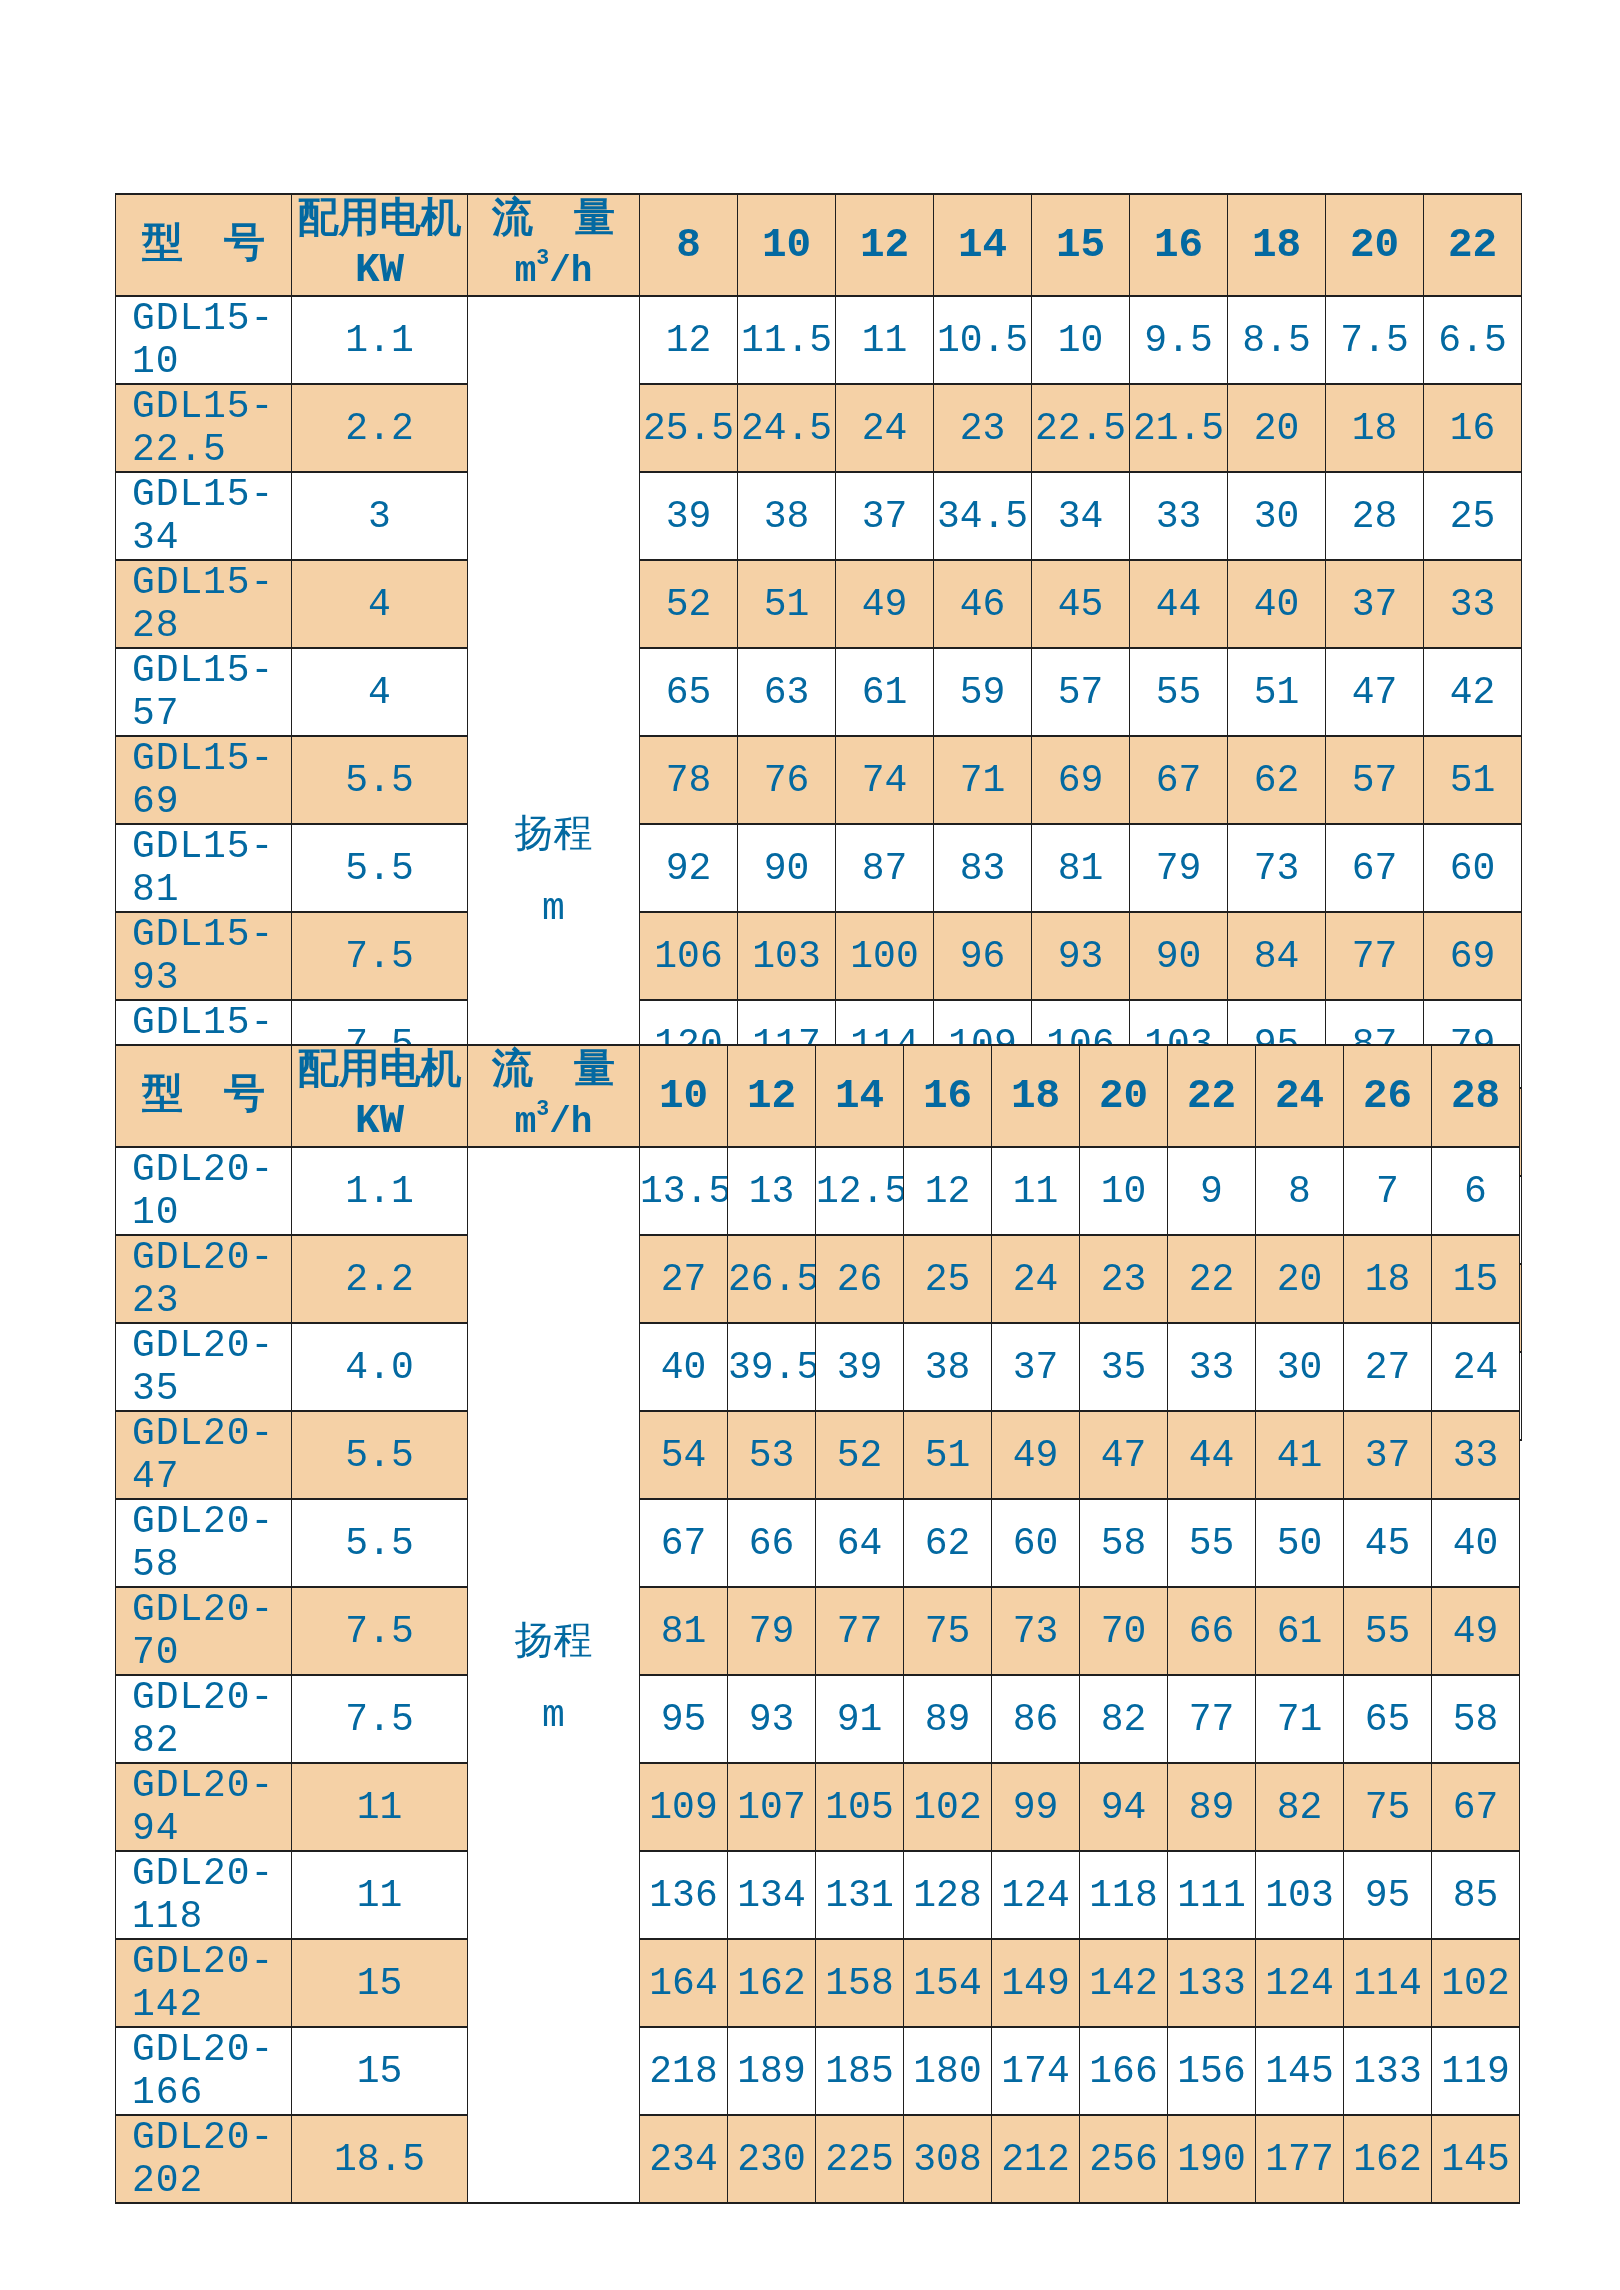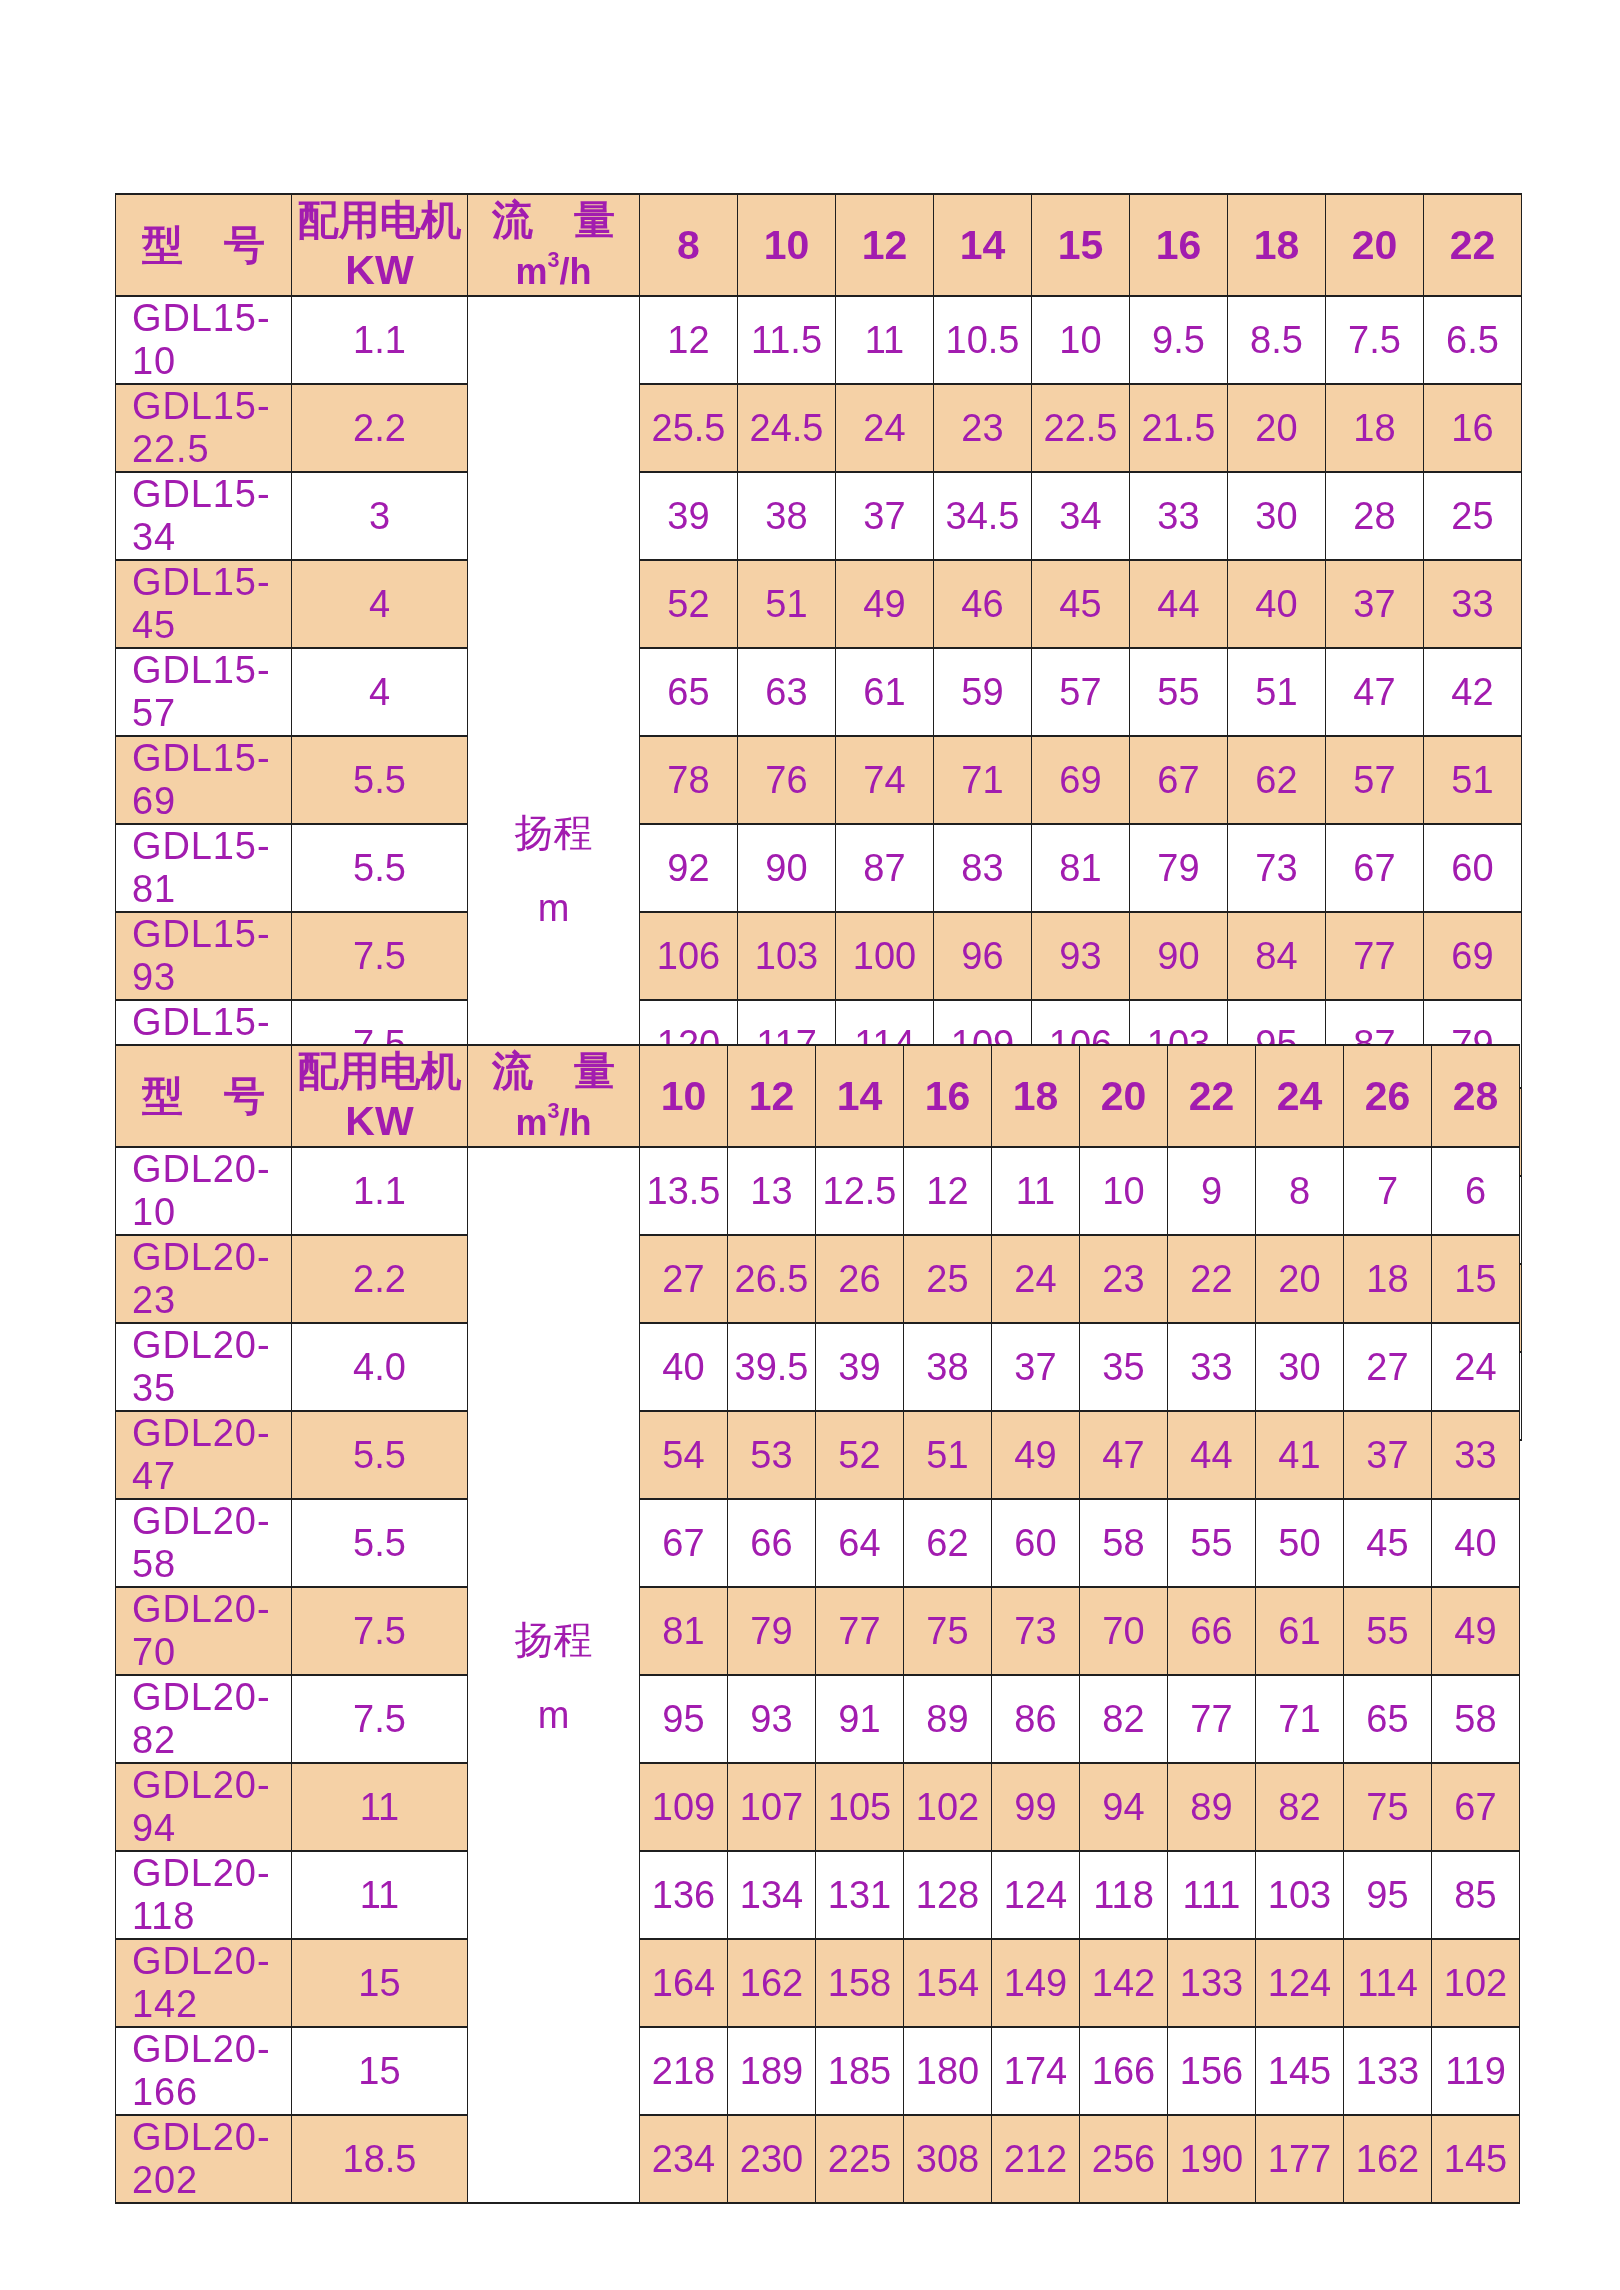--- a/index.html
+++ b/index.html
@@ -5,7 +5,7 @@
   html,body{margin:0;padding:0;background:#ffffff;}
   .doc{
     position:relative;width:1620px;height:2291px;background:#ffffff;
-    font-family:Liberation Sans, sans-serif;color:#a21caf;overflow:hidden;
+    font-family:Liberation Mono, monospace;color:#0369a1;overflow:hidden;
   }
   table.pump{
     position:absolute;left:115px;width:1403px;

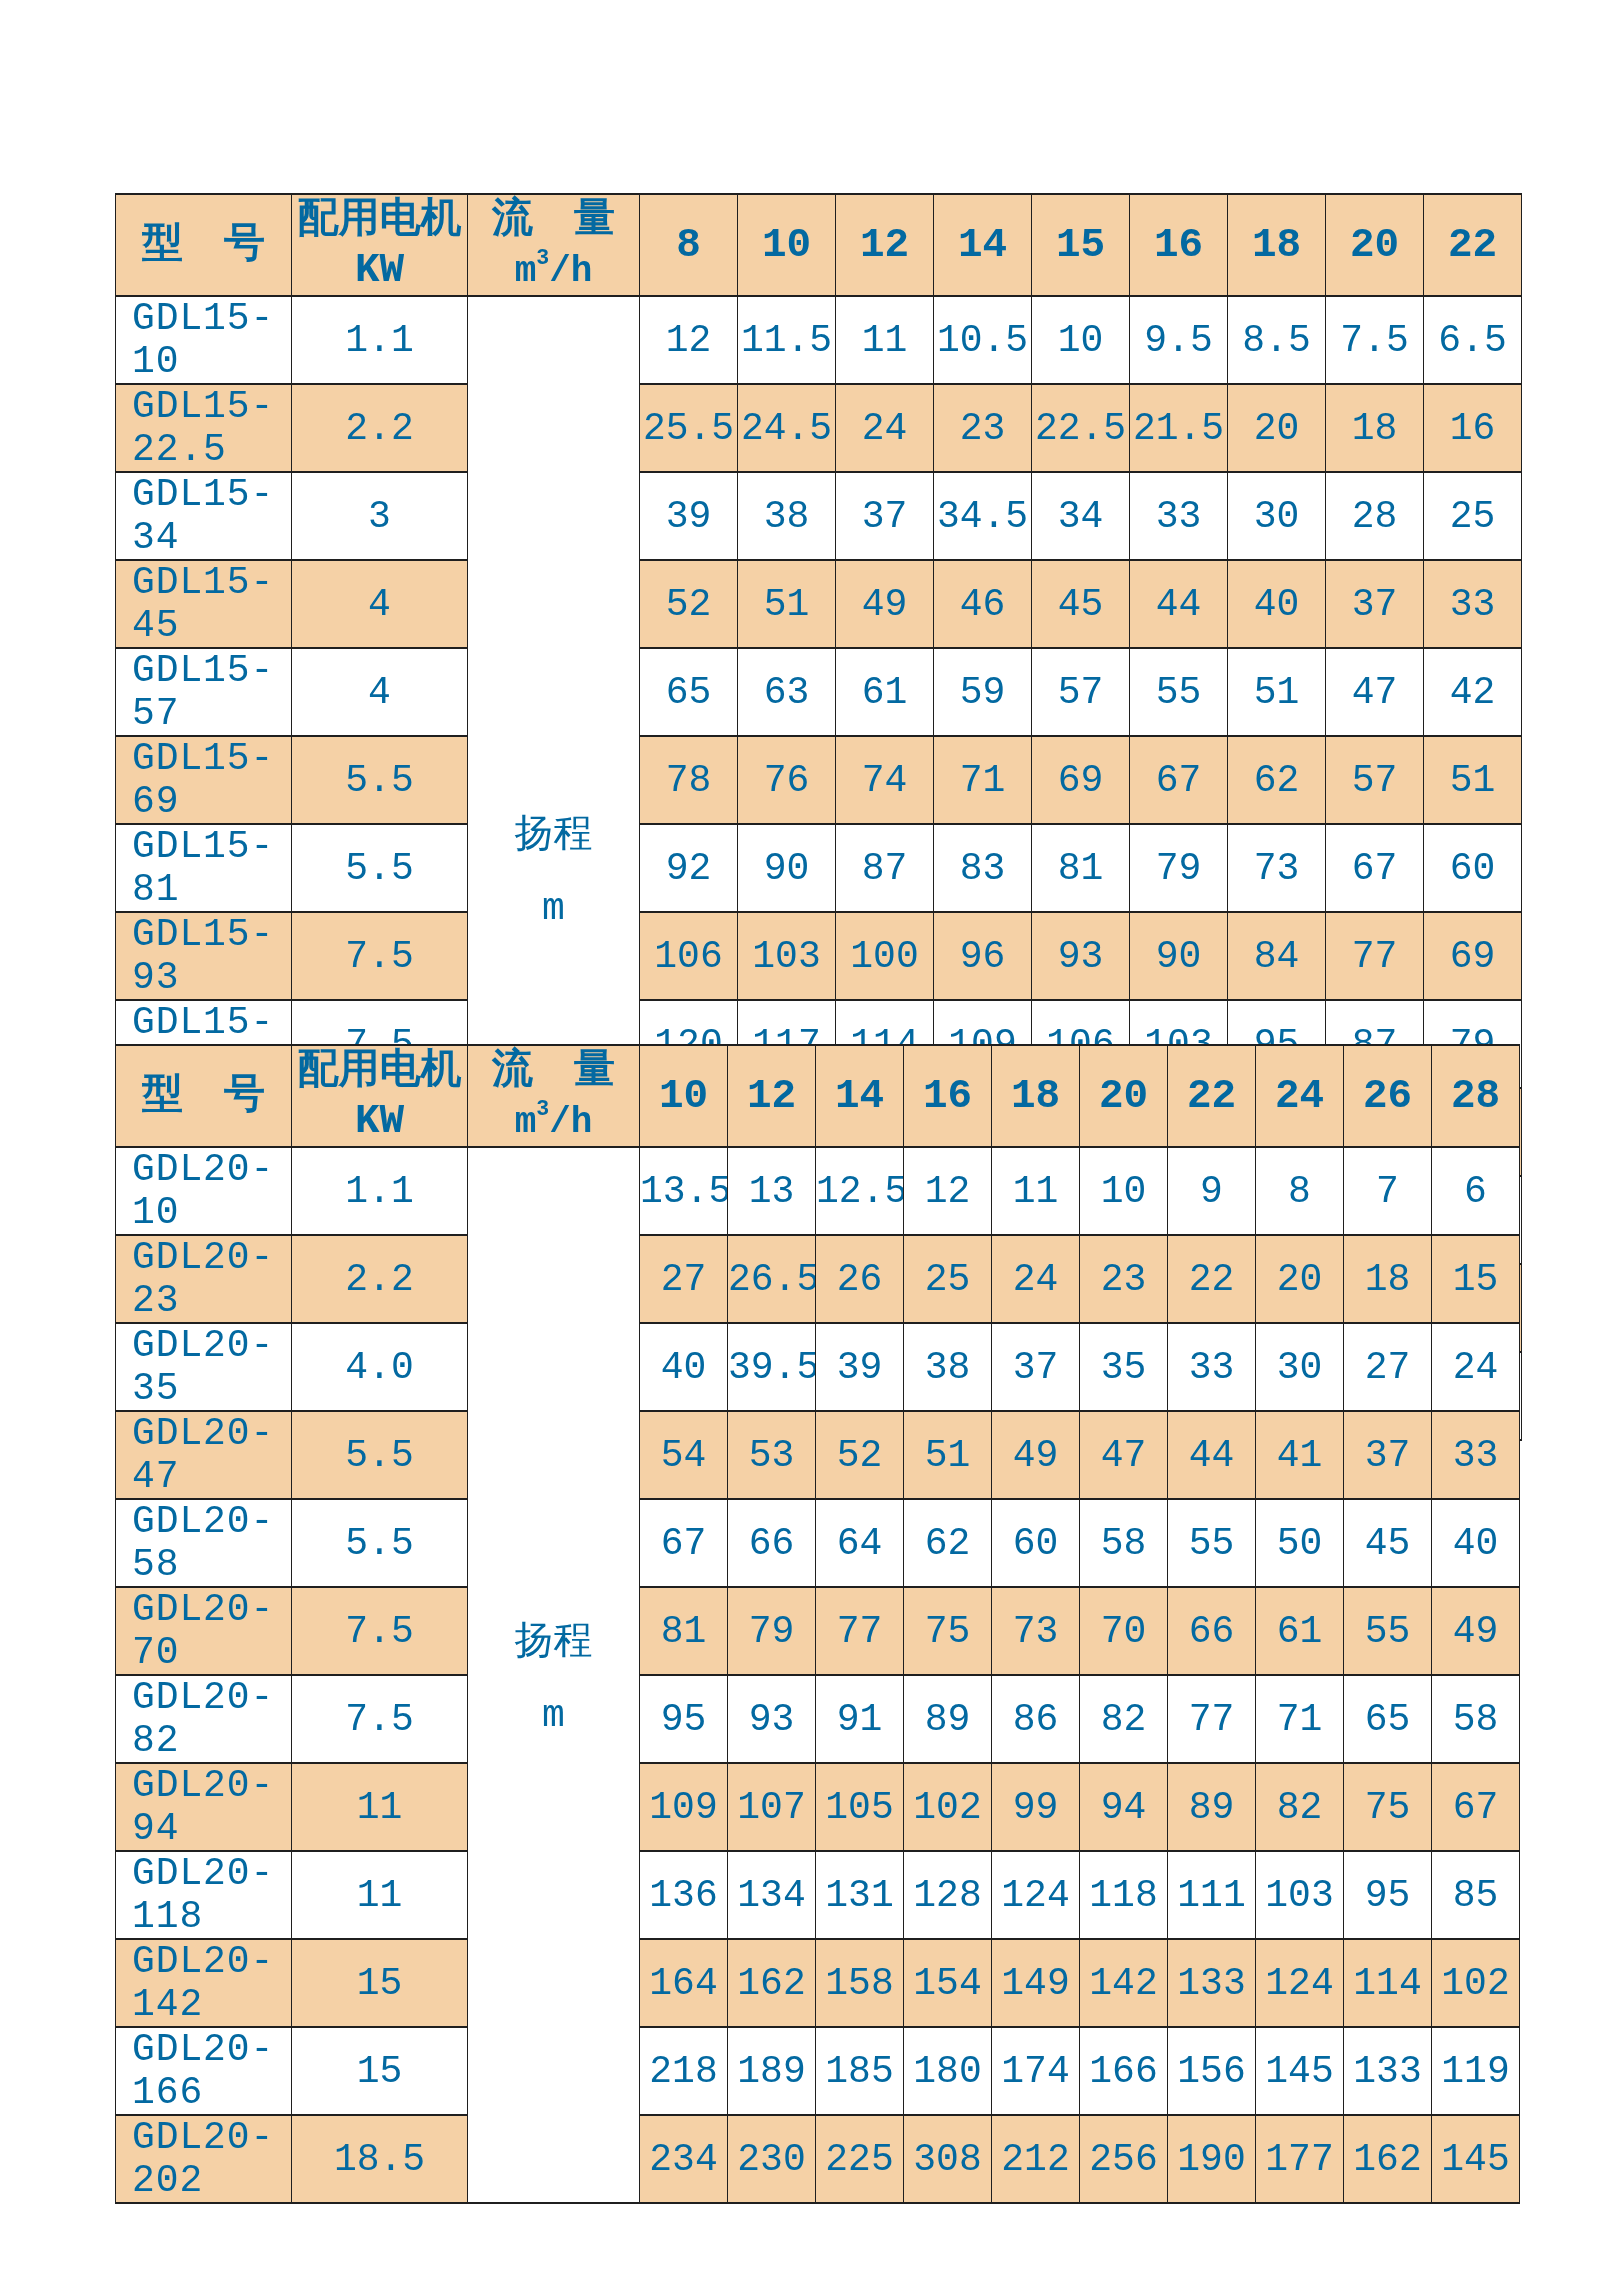--- a/index.html
+++ b/index.html
@@ -108,7 +108,7 @@
           <td>25</td>
         </tr>
         <tr class="alt">
-          <td class="model-cell">GDL15-45</td>
+          <td class="model-cell">GDL15-28</td>
           <td>4</td>
           <td>52</td>
           <td>51</td>

